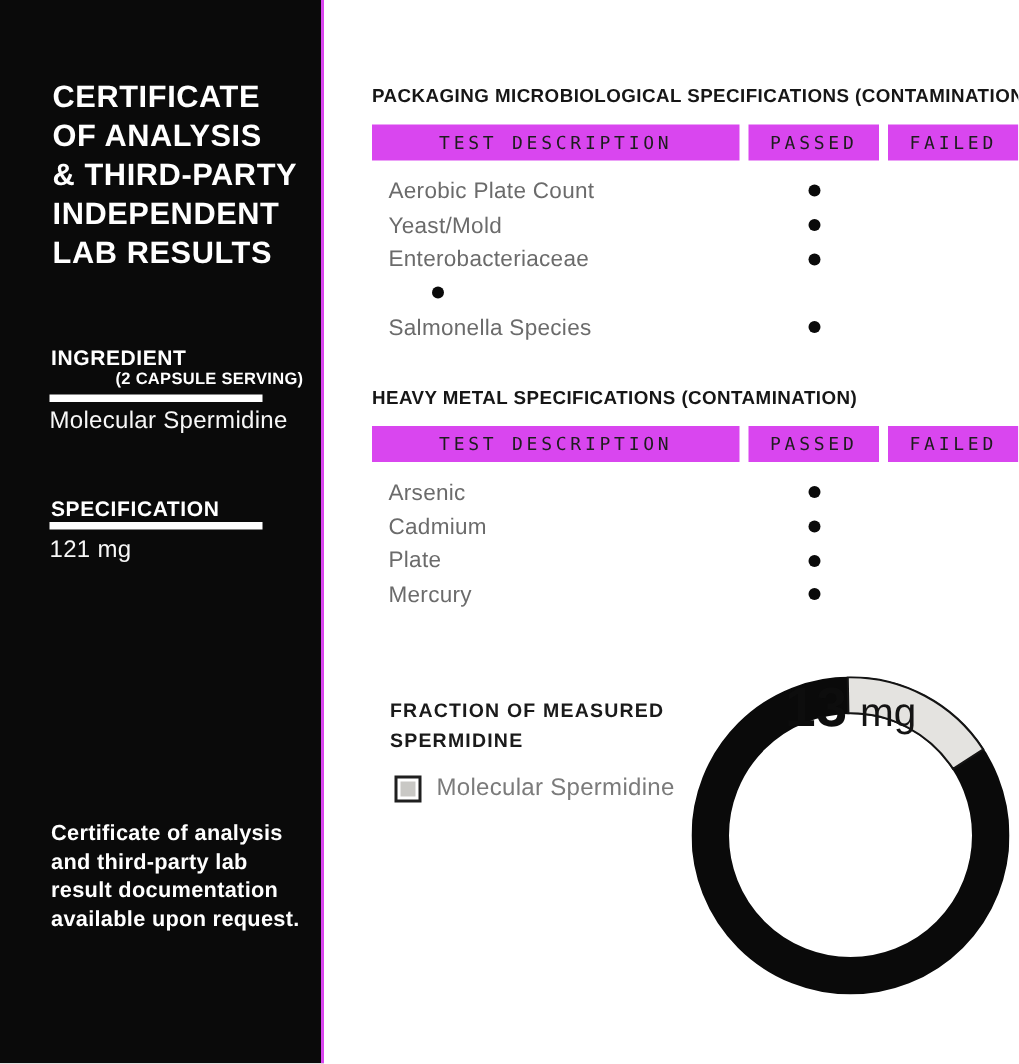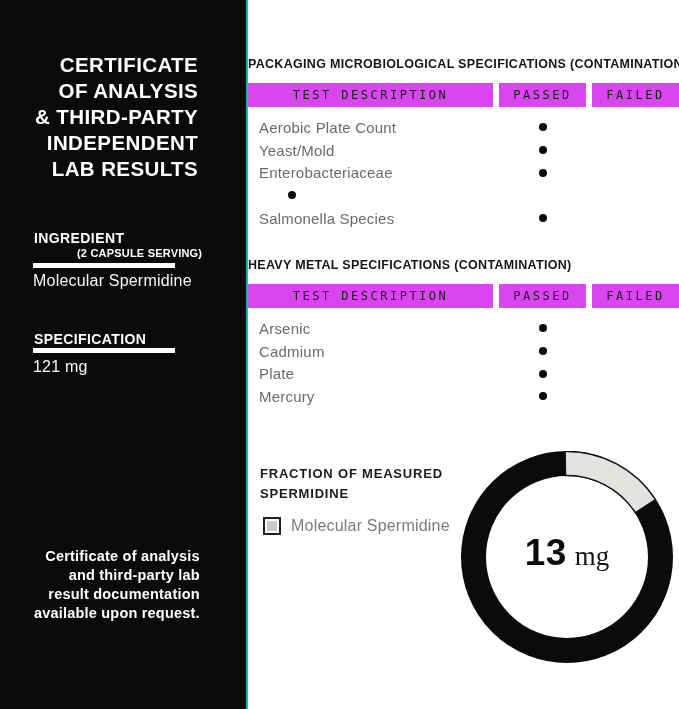--- a/index.html
+++ b/index.html
@@ -17,10 +17,9 @@
   .sidebar {
     position: absolute;
     left: 0; top: 0;
-    width: 248px; height: 709px;
+    width: 216px; height: 709px;
     background: #0a0a0a;
-    border-right: 2px solid #14b8a6;
-    text-align: right;
+    border-right: 2px solid #d946ef;
   }
   .sidebar-title {
     position: absolute;

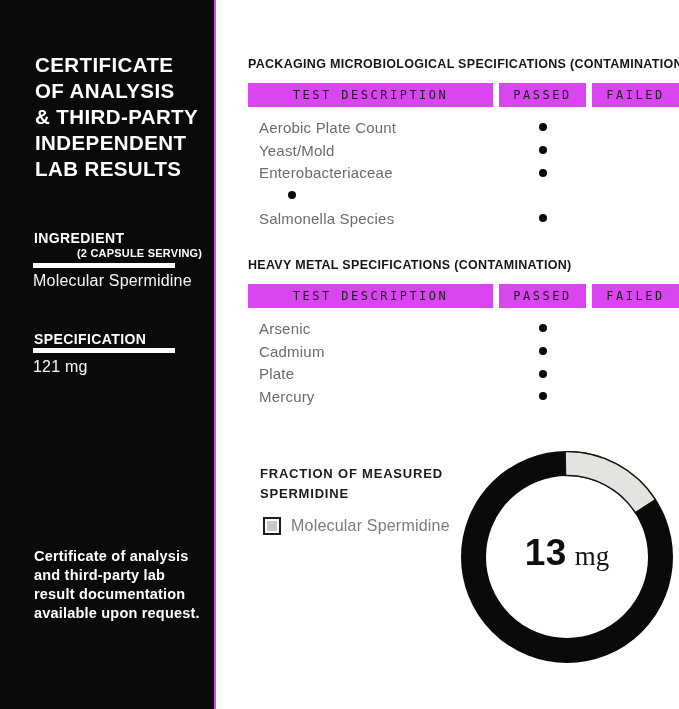--- a/index.html
+++ b/index.html
@@ -170,7 +170,6 @@
     position: absolute;
     inset: 0;
     display: flex;
-    align-items: center;
     justify-content: center;
     padding-bottom: 8px;
   }

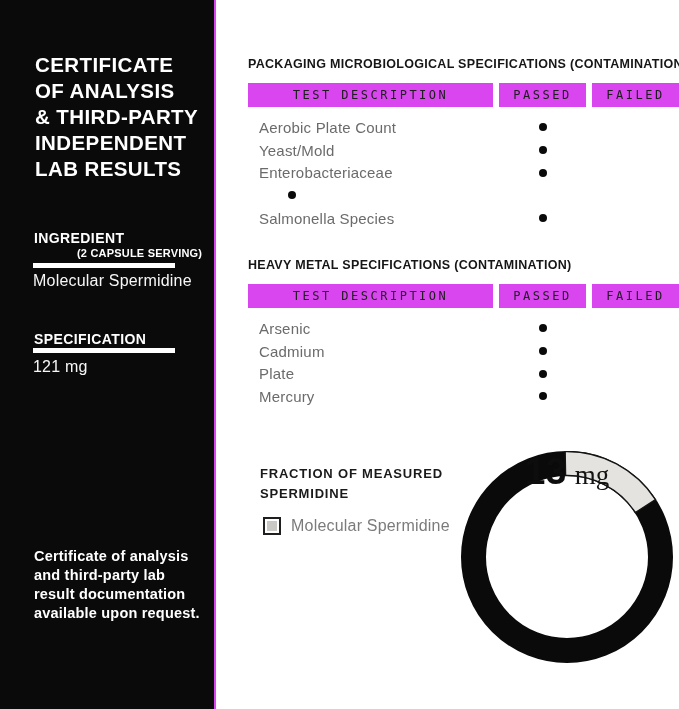--- a/index.html
+++ b/index.html
@@ -184,7 +184,6 @@
     color: #141414;
     font-size: 27px;
     font-weight: 400;
-    font-family: Liberation Serif, serif;
   }
 </style>
 </head>

